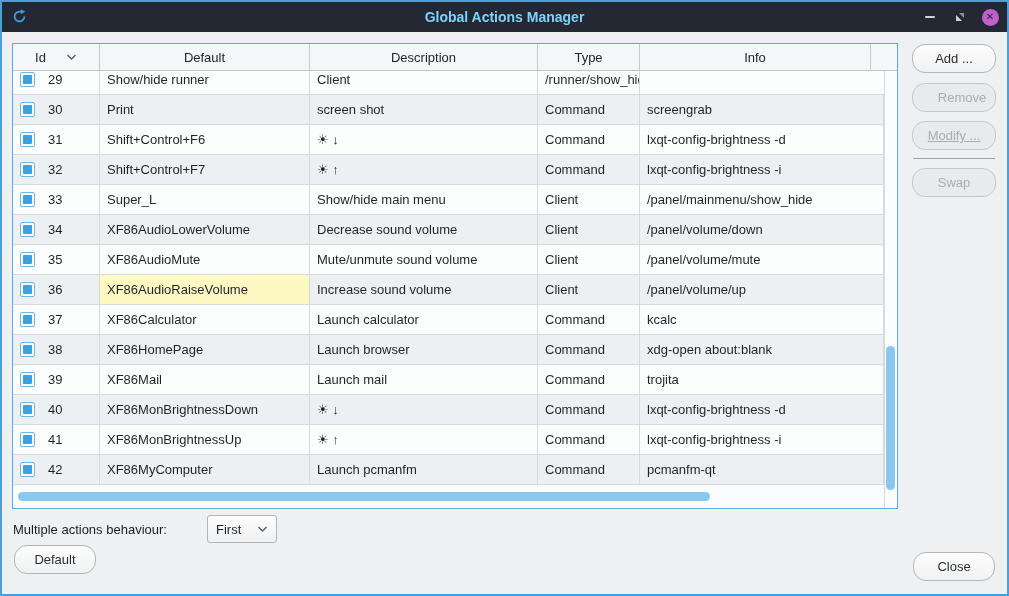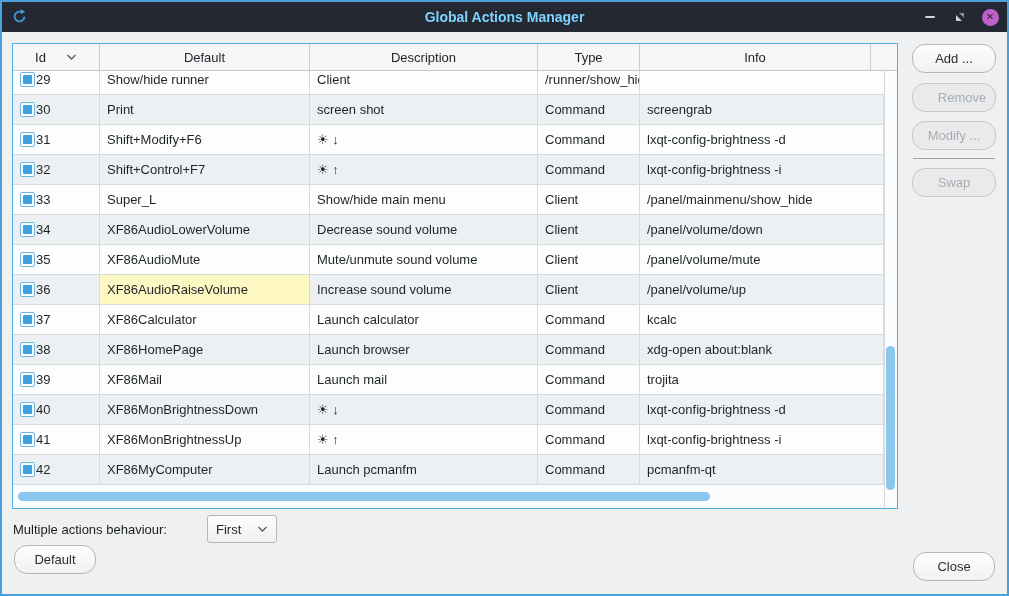--- a/index.html
+++ b/index.html
@@ -59,7 +59,7 @@
     display: flex; align-items: center; padding: 0 7px;
     border-right: 1px solid #d7dadc; overflow: hidden; white-space: nowrap;
   }
-  .td.c-id { gap: 1px; padding-left: 7px; }
+  .td.c-id { gap: 13px; padding-left: 7px; }
   .td.selected { background: #fef9c3; }
 
   .cb {

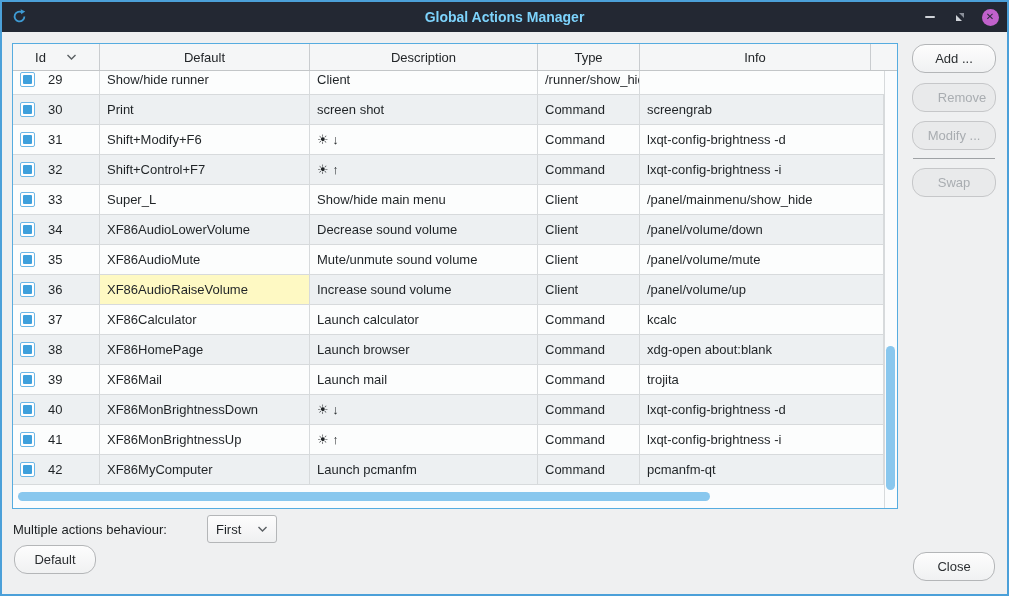--- a/index.html
+++ b/index.html
@@ -197,7 +197,7 @@
               </span>
       <span class="idtxt">31</span>
     </div>
-    <div class="td c-shortcut">Shift+Modify+F6</div>
+    <div class="td c-shortcut">Shift+Control+F6</div>
     <div class="td c-description">☀ ↓</div>
     <div class="td c-type">Command</div>
     <div class="td c-info">lxqt-config-brightness -d</div>

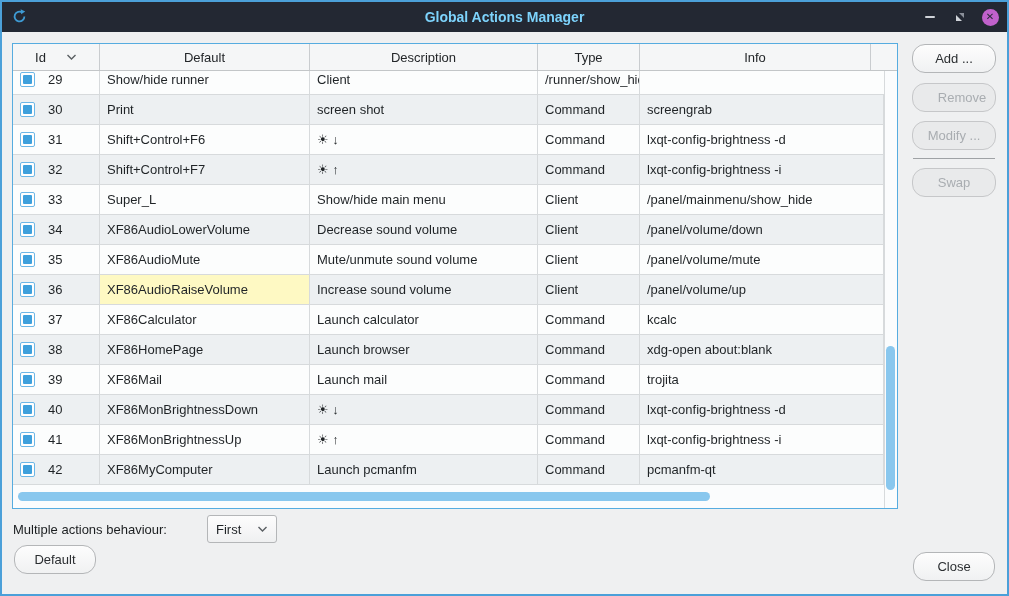--- a/index.html
+++ b/index.html
@@ -98,7 +98,7 @@
   }
   #btn-add    { left: 910px; top: 42px; }
   #btn-remove { left: 910px; top: 81px; padding-left: 16px; }
-  #btn-modify { left: 910px; top: 119px; }
+  #btn-modify { left: 910px; top: 119px; text-decoration: underline; }
   #btn-swap   { left: 910px; top: 166px; }
   .btn-sep { position: absolute; left: 911px; top: 156px; width: 82px; height: 1px; background: #9fa2a5; }
 

